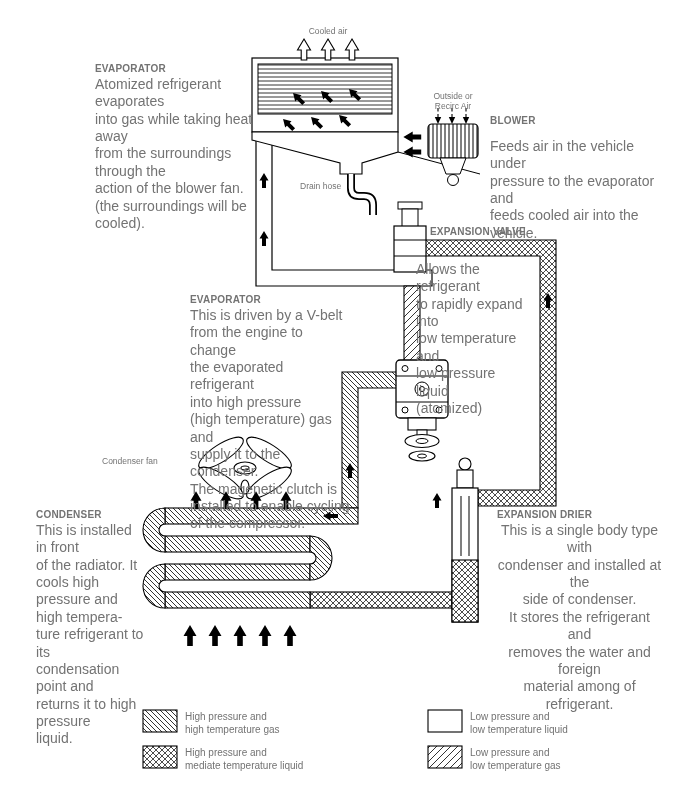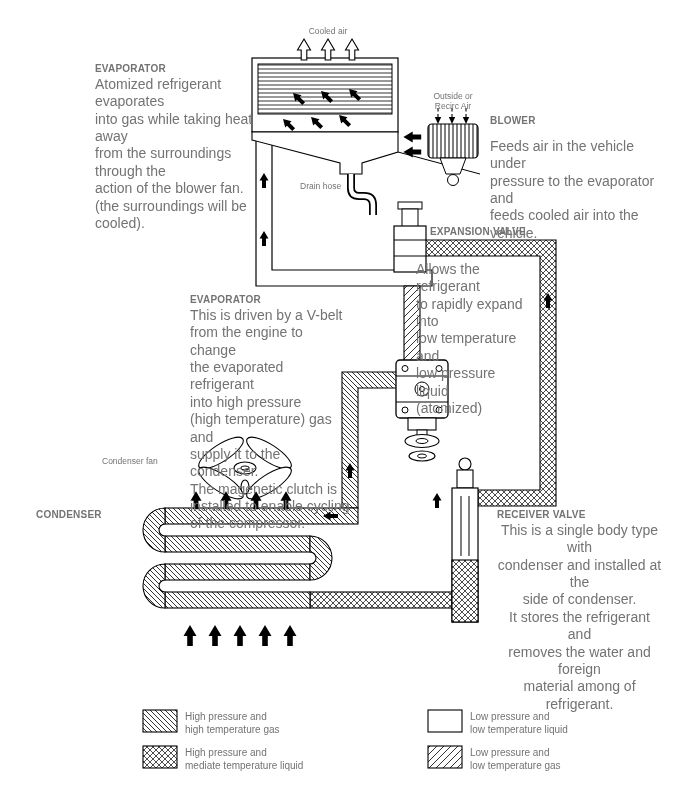--- a/index.html
+++ b/index.html
@@ -227,7 +227,7 @@
 
   <div class="t title" style="left:36px; top:509px;">CONDENSER</div>
 
-  <div class="t title" style="left:497px; top:509px;">RECEIVER VALVE</div>
+  <div class="t title" style="left:497px; top:509px;">EXPANSION DRIER</div>
   <div class="t desc" style="left:497px; top:522px; width:165px;text-align:center;">This is a single body type with
 condenser and installed at the
 side of condenser.

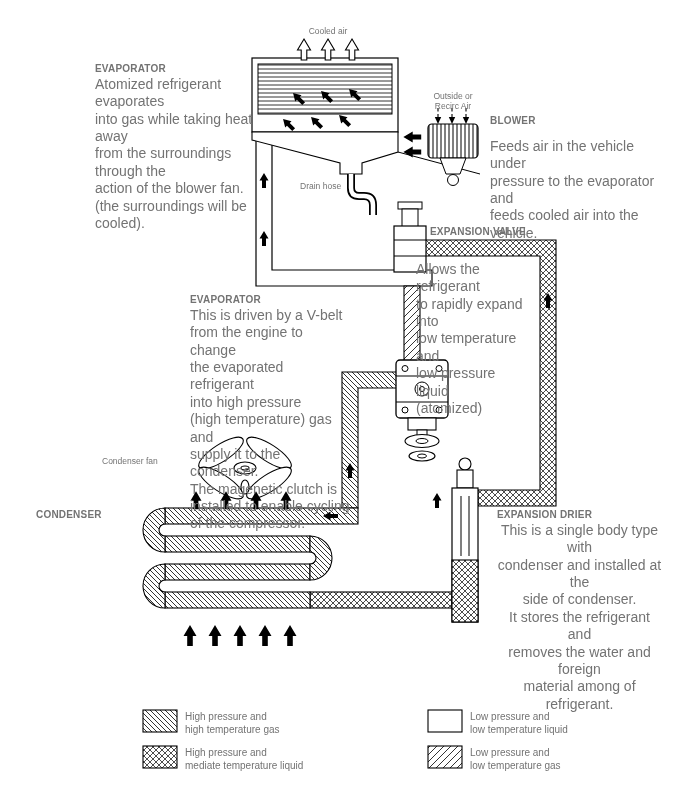--- a/index.html
+++ b/index.html
@@ -226,6 +226,13 @@
   <div class="t note" style="left:102px; top:456px;">Condenser fan</div>
 
   <div class="t title" style="left:36px; top:509px;">CONDENSER</div>
+  <div class="t desc" style="left:36px; top:522px; width:110px;">This is installed in front
+of the radiator. It cools high
+pressure and high tempera-
+ture refrigerant to its
+condensation point and
+returns it to high pressure
+liquid.</div>
 
   <div class="t title" style="left:497px; top:509px;">EXPANSION DRIER</div>
   <div class="t desc" style="left:497px; top:522px; width:165px;text-align:center;">This is a single body type with

